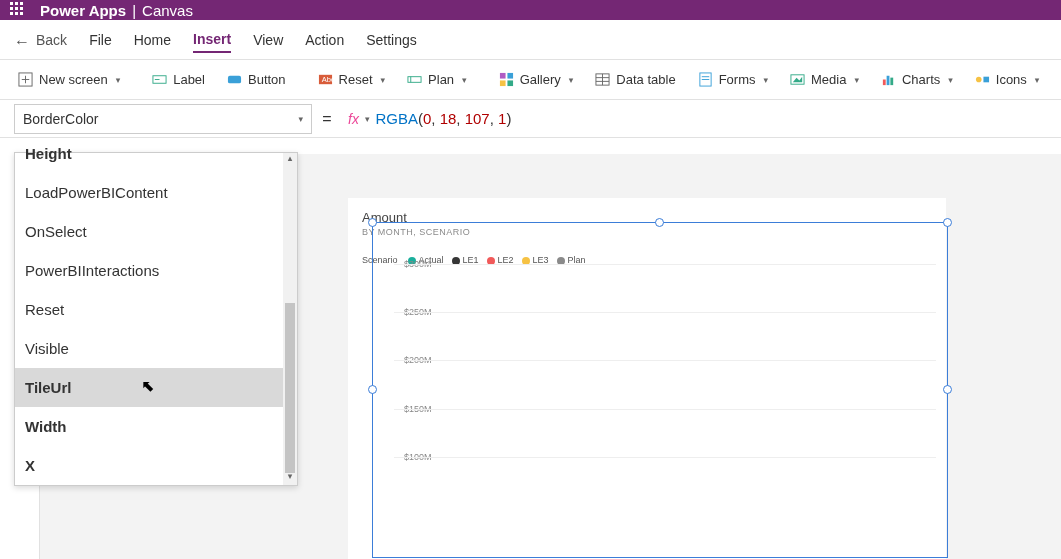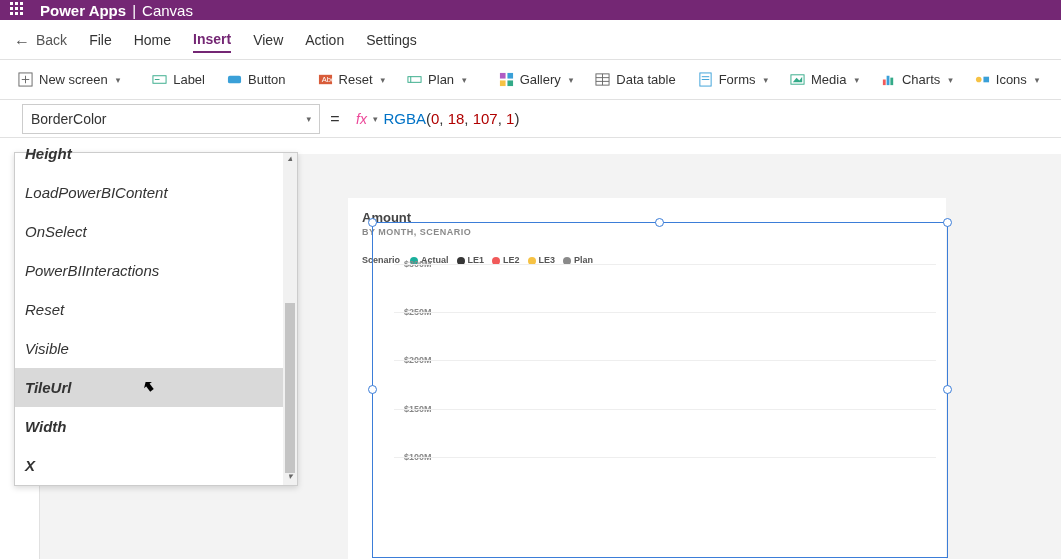--- a/index.html
+++ b/index.html
@@ -28,7 +28,7 @@
 
   
   .fxrow { height:38px; display:flex; align-items:center; border-bottom:1px solid #e1e1e1; position:relative; z-index:5; background:#fff;}
-  .propdd { width:298px; height:30px; border:1px solid #ccc; margin-left:22px; display:flex; align-items:center; justify-content:space-between; padding:0 8px; font-size:14px; color:#333; background:#fff; position:relative;}
+  .propdd { width:298px; height:30px; border:1px solid #ccc; margin-left:14px; display:flex; align-items:center; justify-content:space-between; padding:0 8px; font-size:14px; color:#333; background:#fff; position:relative;}
   .eq { width:30px; text-align:center; font-size:16px; color:#333;}
   .fxlbl { font-style:italic; font-size:14px; color:#ec4899; padding:0 6px;}
   .fxchev { font-size:9px; color:#666;}

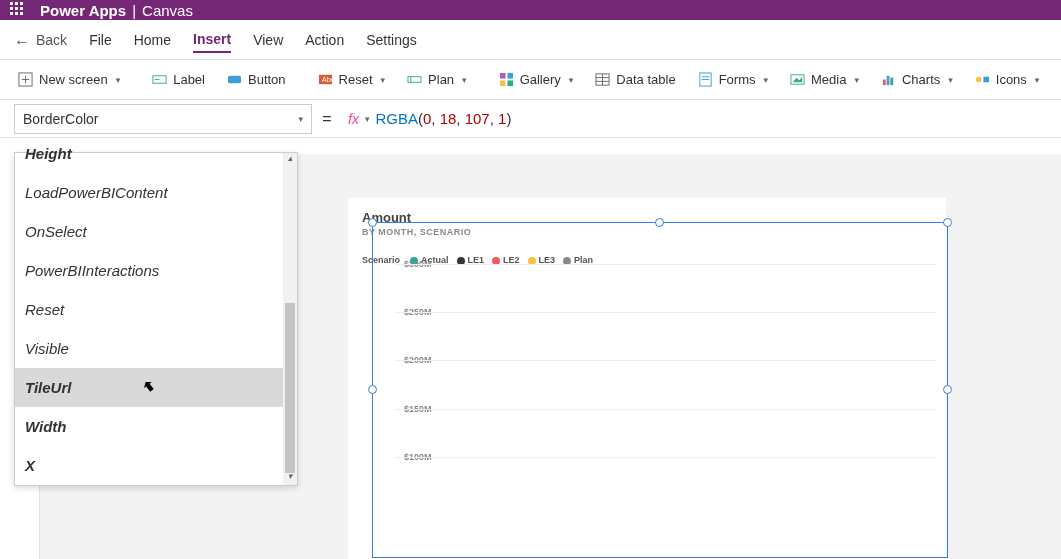--- a/index.html
+++ b/index.html
@@ -38,7 +38,7 @@
   .fxinput .par { color:#333;}
 
   
-  .proplist { position:absolute; left:14px; top:152px; width:284px; background:#fff; border:1px solid #ccc; z-index:20; font-size:15px; color:#333; box-shadow:0 2px 6px rgba(0,0,0,0.15);font-style:italic;}
+  .proplist { position:absolute; left:14px; top:152px; width:284px; background:#fff; border:1px solid #ccc; z-index:20; font-size:15px; color:#333; box-shadow:0 2px 6px rgba(0,0,0,0.15);}
   .proplist .pi { padding:11px 10px; cursor:pointer;}
   .proplist .pi.cut { padding-top:0; color:#333; font-weight:700; margin-top:-8px;}
   .proplist .pi.bold { font-weight:700;}

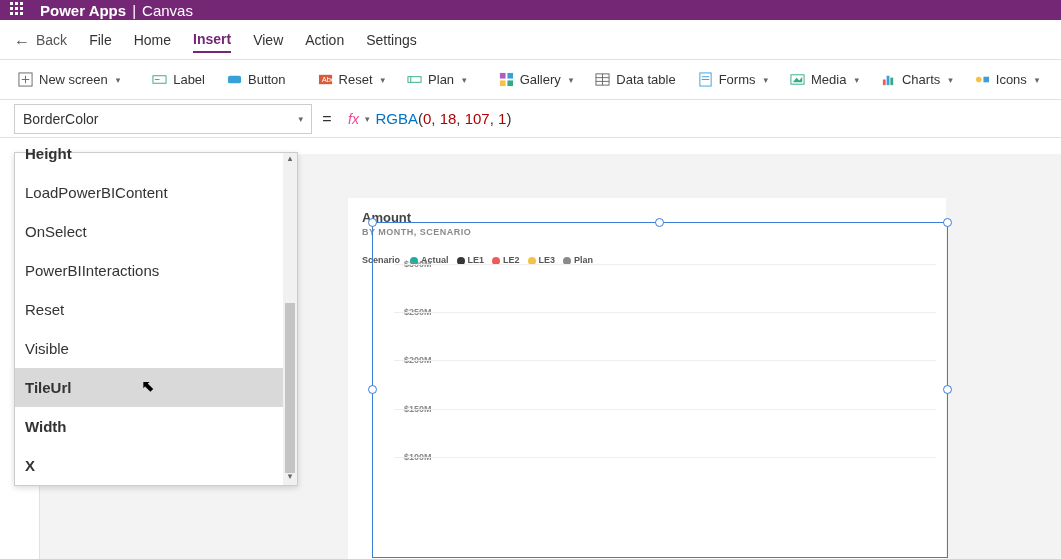--- a/index.html
+++ b/index.html
@@ -51,7 +51,7 @@
   
   .canvas { position:absolute; left:0; top:154px; right:0; bottom:0; background:#f3f3f3; }
   .canvas .leftgutter { position:absolute; left:0; top:0; width:40px; bottom:0; background:#fff; border-right:1px solid #e1e1e1;}
-  .tile { position:absolute; left:348px; top:44px; width:598px; height:361px; background:#fff;font-weight:bold; }
+  .tile { position:absolute; left:348px; top:44px; width:598px; height:361px; background:#fff; }
   .selbox { position:absolute; left:372px; top:68px; width:576px; height:336px; border:1px solid #3b7dd8;}
   .handle { position:absolute; width:9px; height:9px; background:#fff; border:1px solid #3b7dd8; border-radius:50%;}
   .handle.tl{left:-5px;top:-5px;} .handle.tr{right:-5px;top:-5px;}

